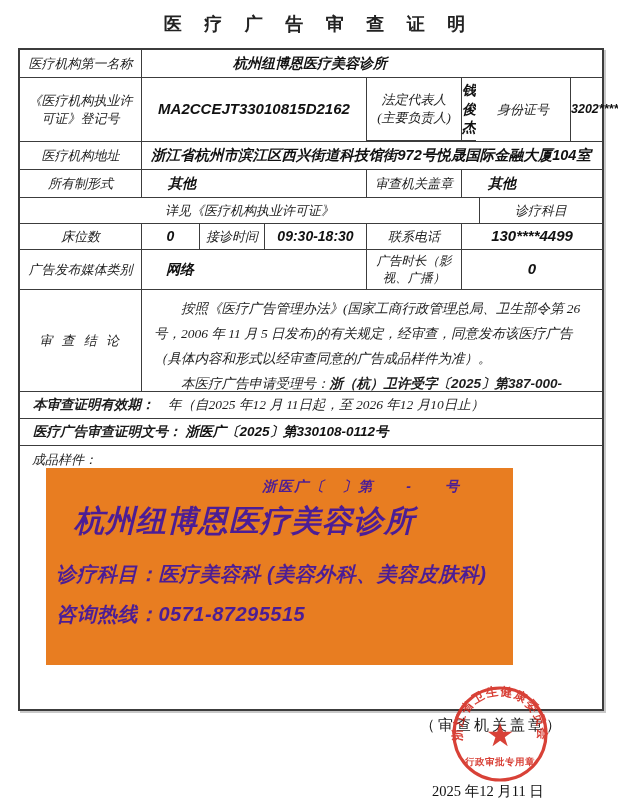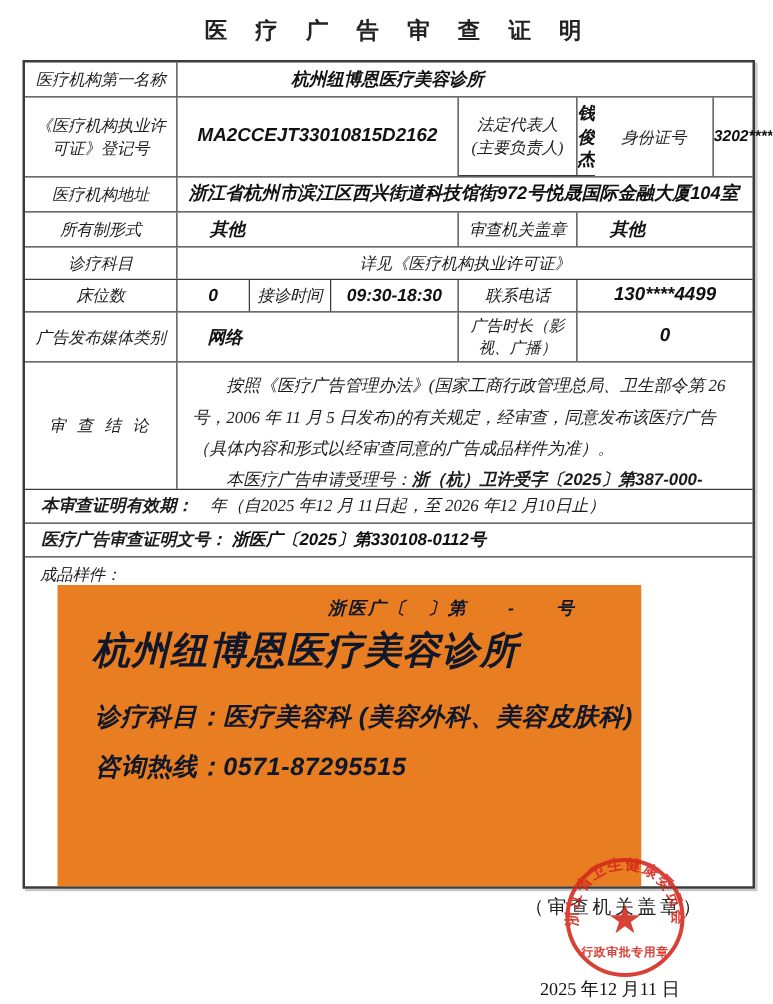--- a/index.html
+++ b/index.html
@@ -99,8 +99,8 @@
     </div>
 
     <div class="row" style="height:26px">
+      <div class="cell lab flex1">详见《医疗机构执业许可证》</div>
       <div class="cell lab w1">诊疗科目</div>
-      <div class="cell lab flex1">详见《医疗机构执业许可证》</div>
     </div>
 
     <div class="row" style="height:26px">

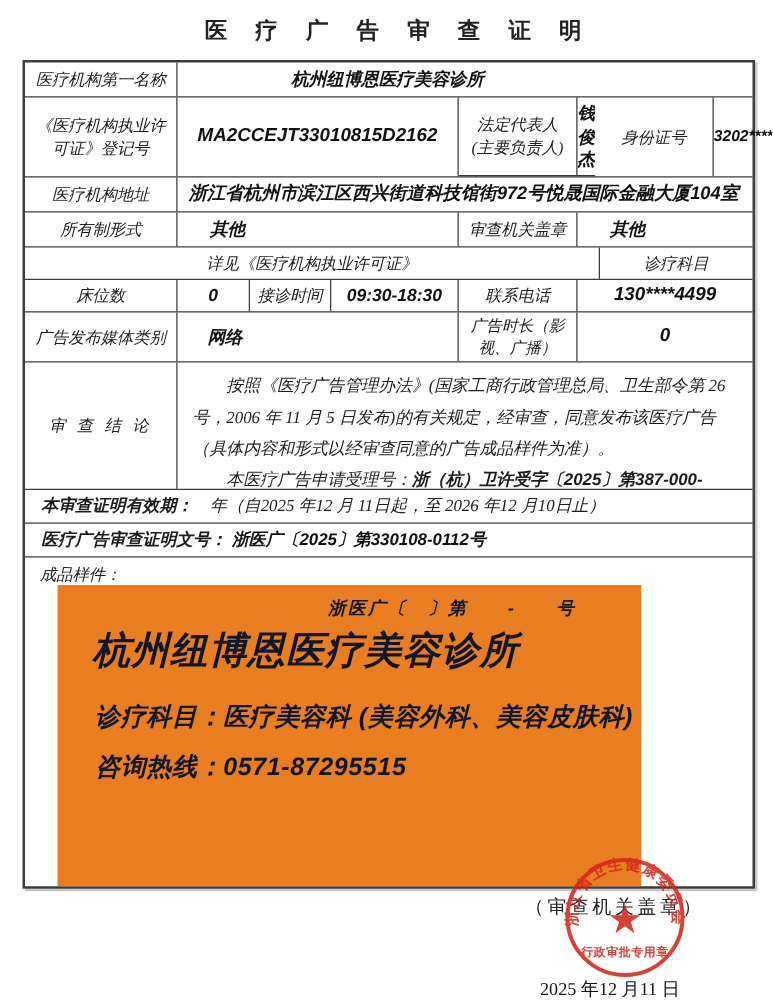--- a/index.html
+++ b/index.html
@@ -39,8 +39,8 @@
   .line-row .val{font-size:13.5px;margin-left:4px;}
   
   .sample-cell{position:relative;display:block;text-align:left;padding:5px 12px;font-size:13px;}
-  .banner{position:absolute;left:26px;top:22px;width:467px;height:242px;
-          background:var(--banner-bg,#e87d21);color:#0f172a;
+  .banner{position:absolute;left:26px;top:22px;width:467px;height:197px;
+          background:var(--banner-bg,#e87d21);color:#4c1d95;
           font-family:"Liberation Sans",sans-serif;font-weight:bold;}
   .banner .cert-line{position:absolute;top:9px;right:52px;font-size:14px;letter-spacing:2px;}
   .banner .clinic{position:absolute;top:33px;left:28px;font-size:30px;letter-spacing:1px;}

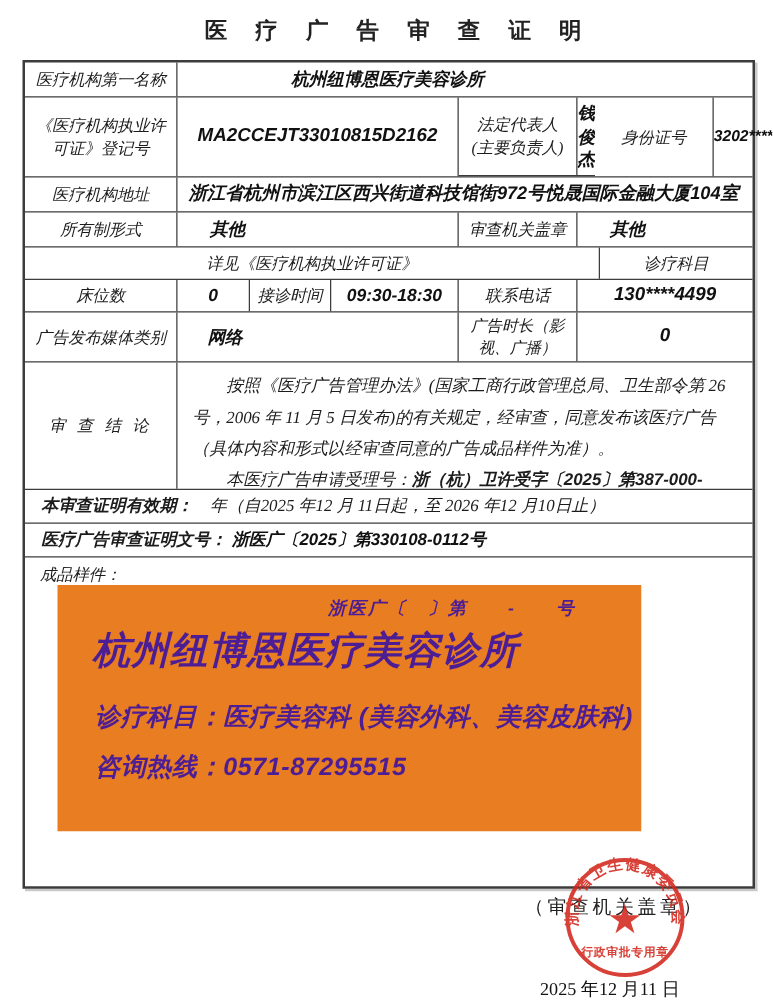--- a/index.html
+++ b/index.html
@@ -44,7 +44,7 @@
           font-family:"Liberation Sans",sans-serif;font-weight:bold;}
   .banner .cert-line{position:absolute;top:9px;right:52px;font-size:14px;letter-spacing:2px;}
   .banner .clinic{position:absolute;top:33px;left:28px;font-size:30px;letter-spacing:1px;}
-  .banner .bline{position:absolute;left:10px;font-size:20px;letter-spacing:0.5px;margin-left:20px;}
+  .banner .bline{position:absolute;left:10px;font-size:20px;letter-spacing:0.5px;}
   .banner .dept{top:93px;}
   .banner .hot{top:133px;}
   

